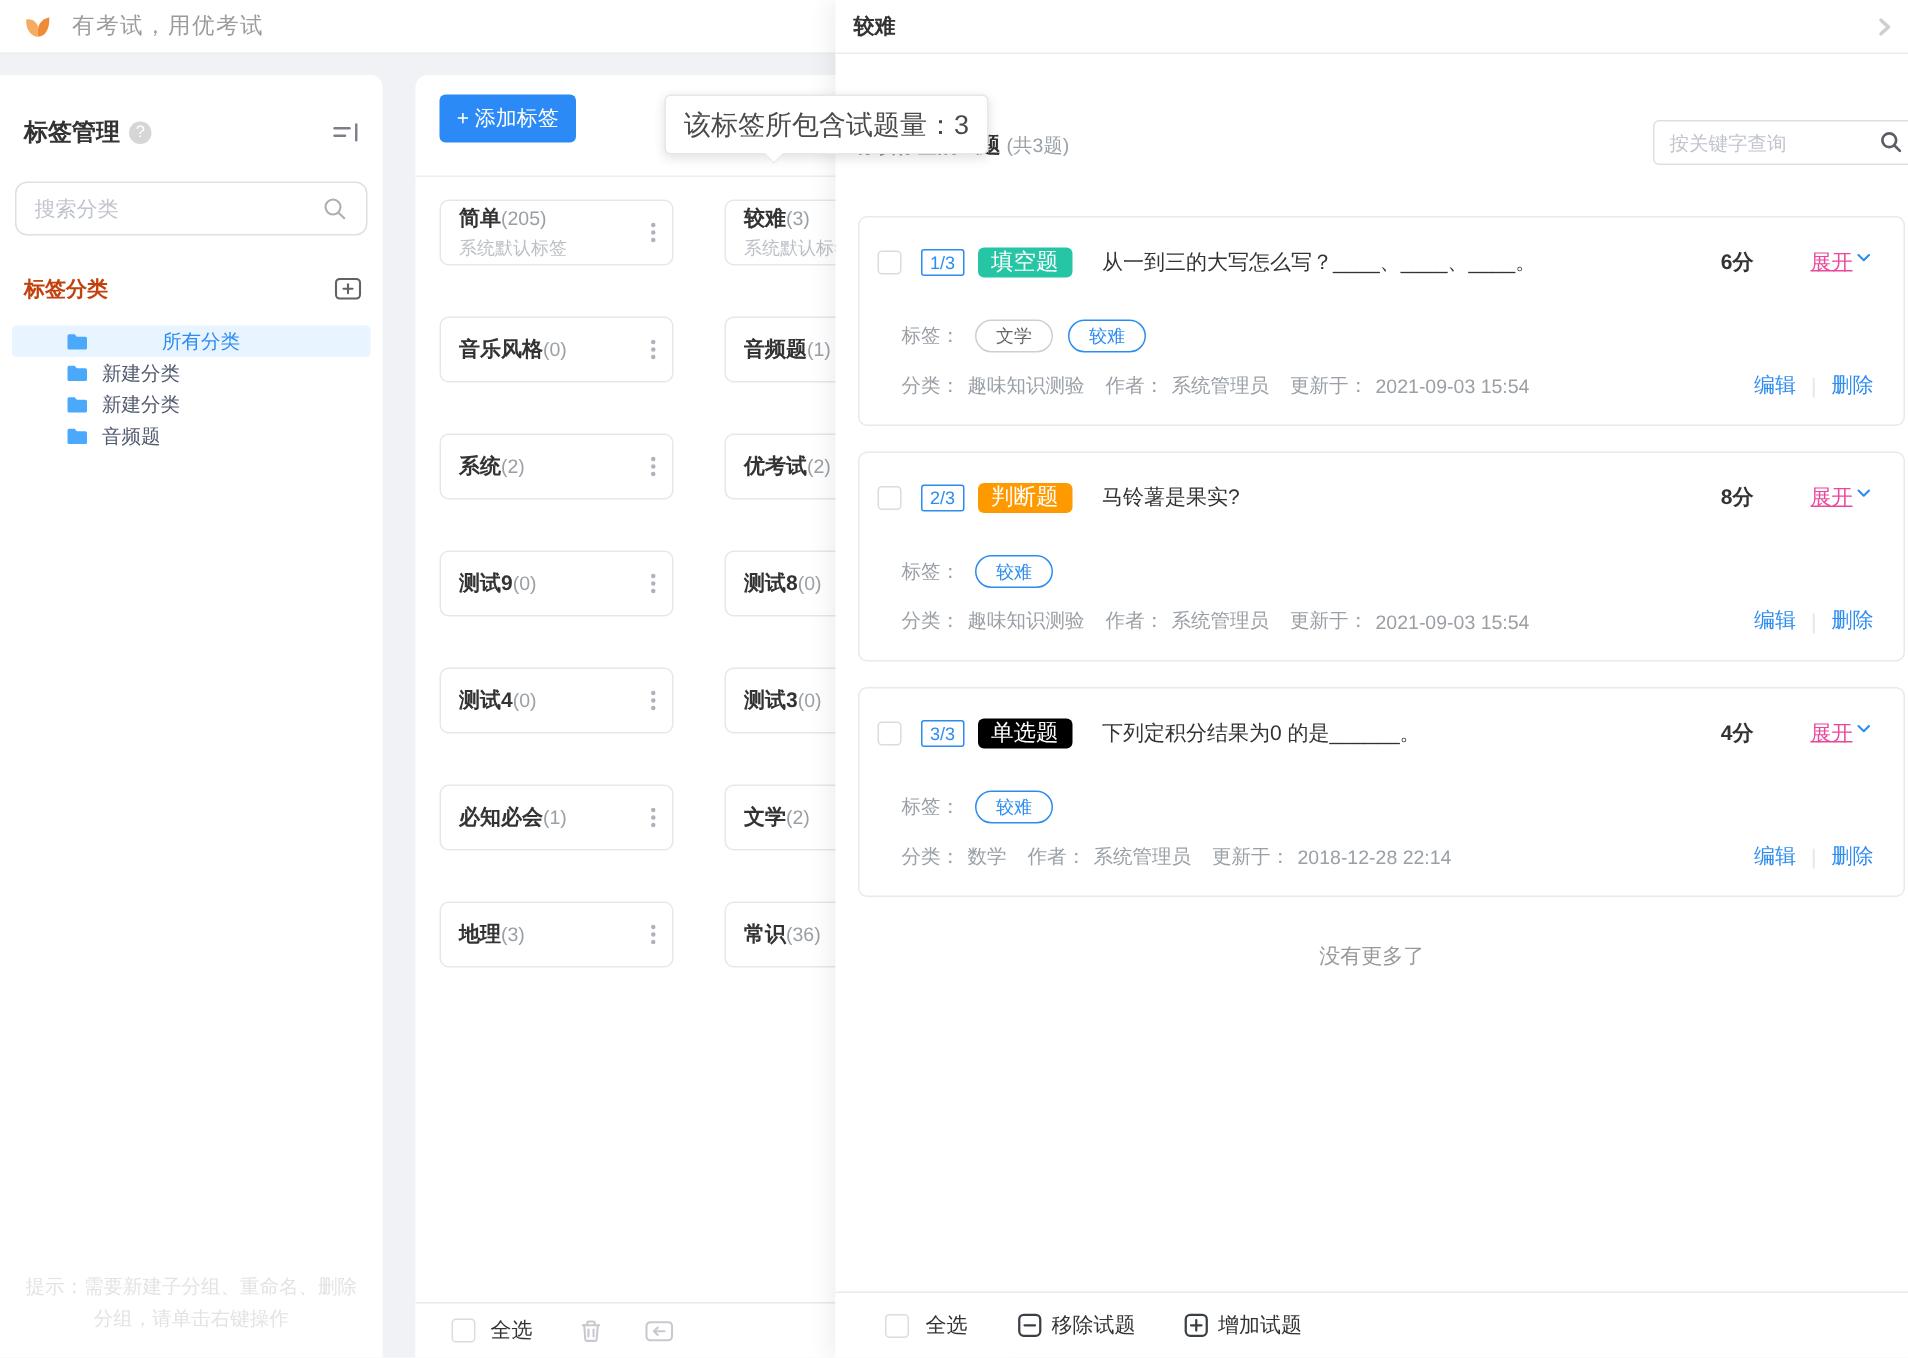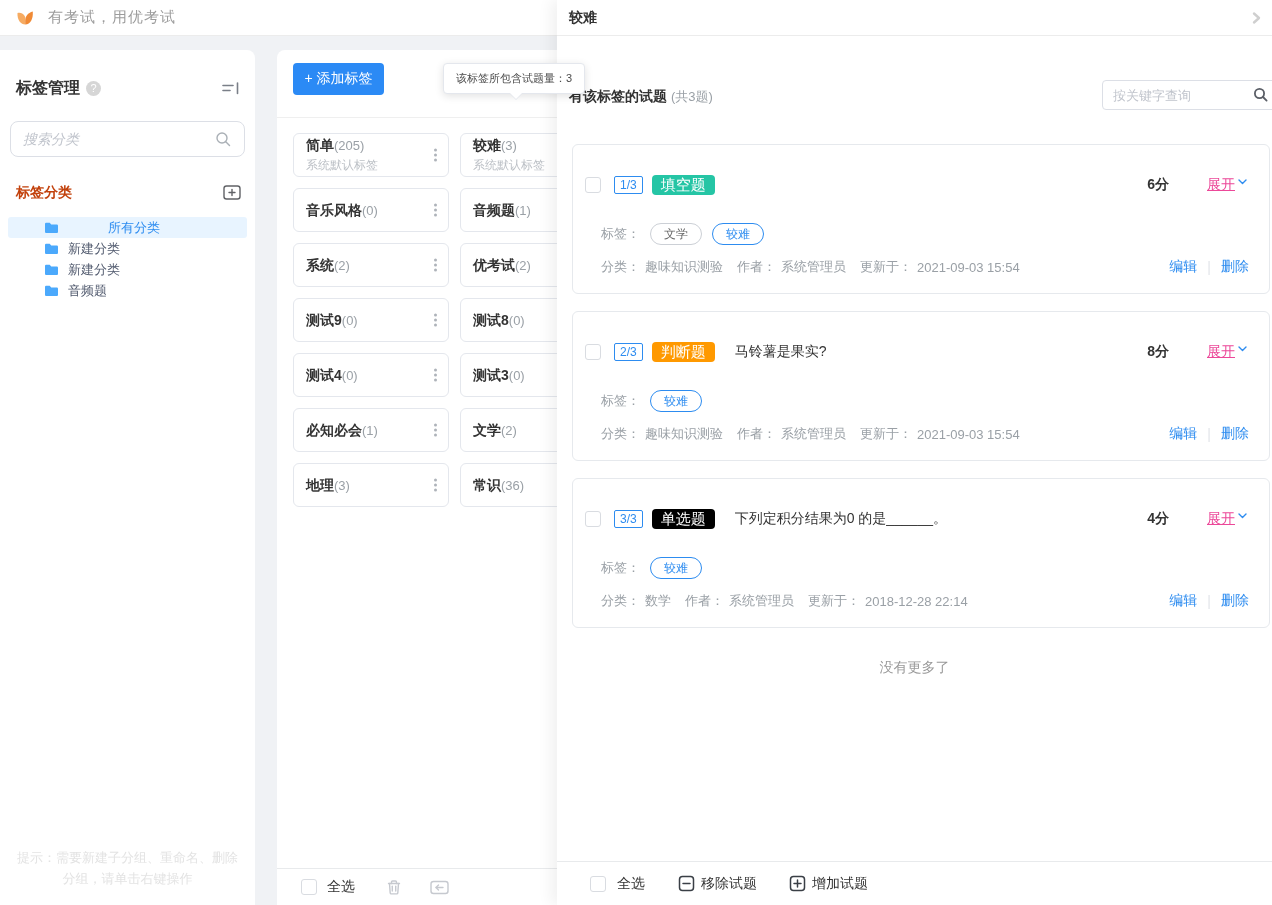--- a/index.html
+++ b/index.html
@@ -112,7 +112,7 @@
 
   
   .tooltip { position:absolute; left:443px; top:63px; background:#fff; border:1px solid #e4e7ed;
-    border-radius:4px; box-shadow:0 2px 8px rgba(0,0,0,.12); padding:7px 12px; font-size:11px;
+    border-radius:4px; box-shadow:0 2px 8px rgba(0,0,0,.12); padding:7px 12px; font-size:18px;
     color:#4a4a4a; white-space:nowrap; z-index:40;text-align:right; }
   .tooltip .arrow { position:absolute; left:66px; bottom:-6px; width:0; height:0;
     border-left:6px solid transparent; border-right:6px solid transparent; border-top:6px solid #fff;

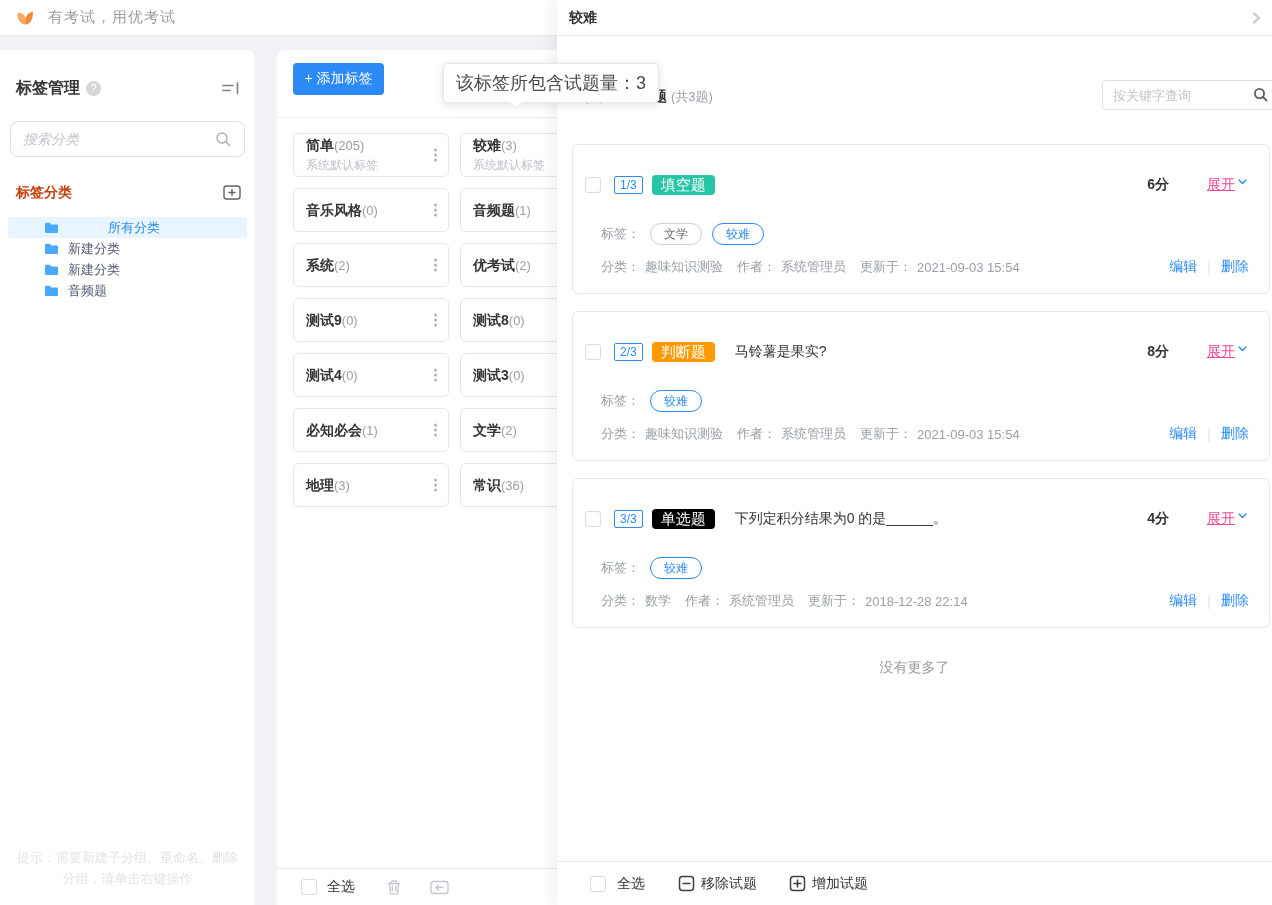--- a/index.html
+++ b/index.html
@@ -24,7 +24,7 @@
   .search-box { margin:22px 10px 0 10px; height:36px; border:1px solid #dcdfe6; border-radius:8px;
     display:flex; align-items:center; padding:0 12px; }
   .search-box input { border:none; outline:none; flex:1; font-size:14px; color:#333;
-    font-family:inherit; background:transparent;font-style:italic; }
+    font-family:inherit; background:transparent; }
   .search-box input::placeholder { color:#c0c4cc; }
   .section-row { display:flex; align-items:center; margin:26px 12px 0 16px; }
   .section-title { font-size:14px; font-weight:bold; color:#c2410c; }

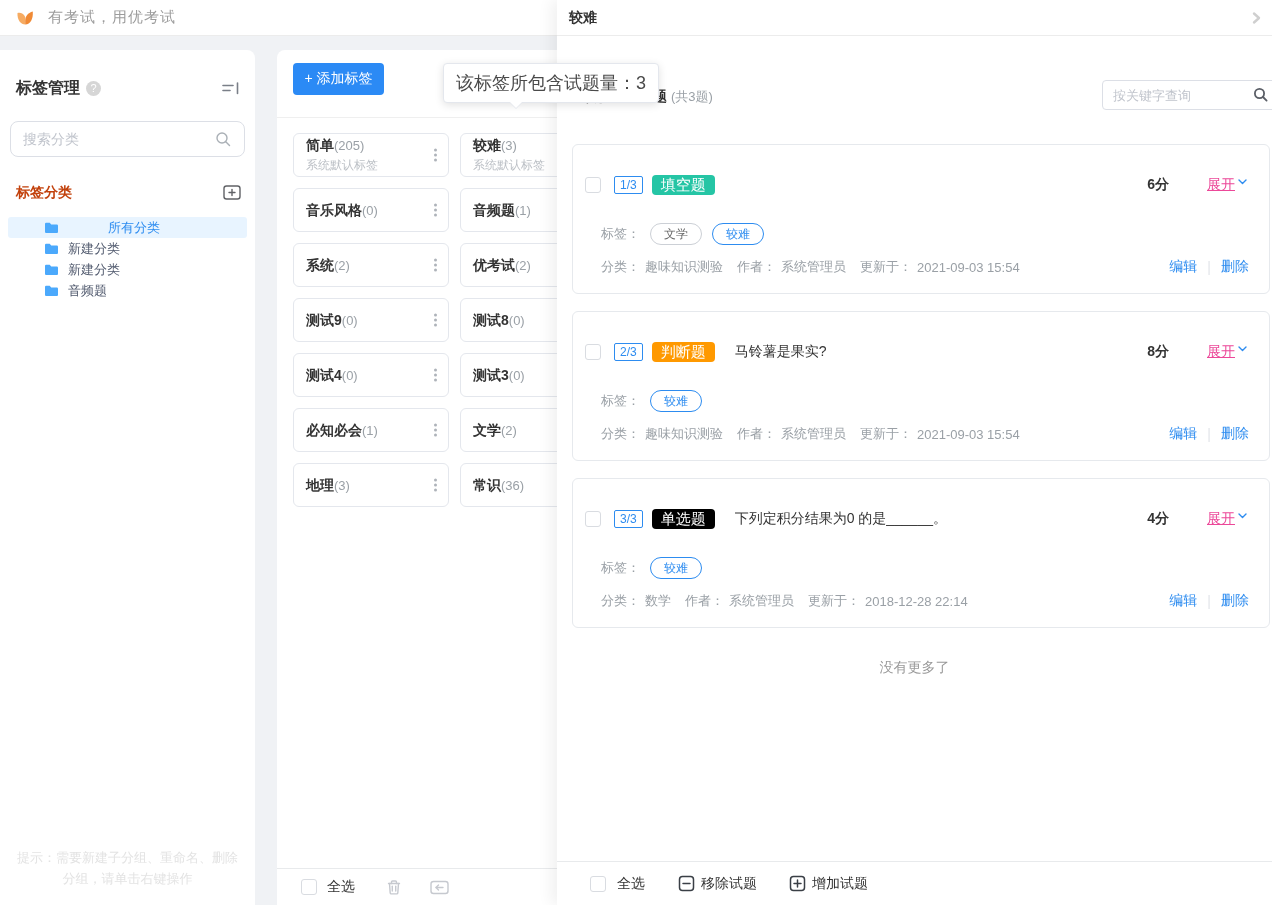--- a/index.html
+++ b/index.html
@@ -43,7 +43,7 @@
   .tags-head { height:68px; border-bottom:1px solid #efefef; padding:13px 0 0 16px; }
   .add-btn { width:91px; height:32px; background:#2b8af5; border:none; border-radius:4px;
     color:#fff; font-size:14px; cursor:pointer; font-family:inherit; }
-  .cards { padding:15px 16px; display:grid; grid-template-columns:156px 156px; gap:11px; }
+  .cards { padding:15px 16px; display:grid; grid-template-columns:156px 156px; gap:34px; }
   .tag-card { height:44px; border:1px solid #e4e7ed; border-radius:6px; background:#fff;
     display:flex; flex-direction:column; justify-content:center; padding:0 26px 0 12px; position:relative; cursor:pointer; }
   .tag-name { font-size:14px; font-weight:bold; color:#333; white-space:nowrap; }

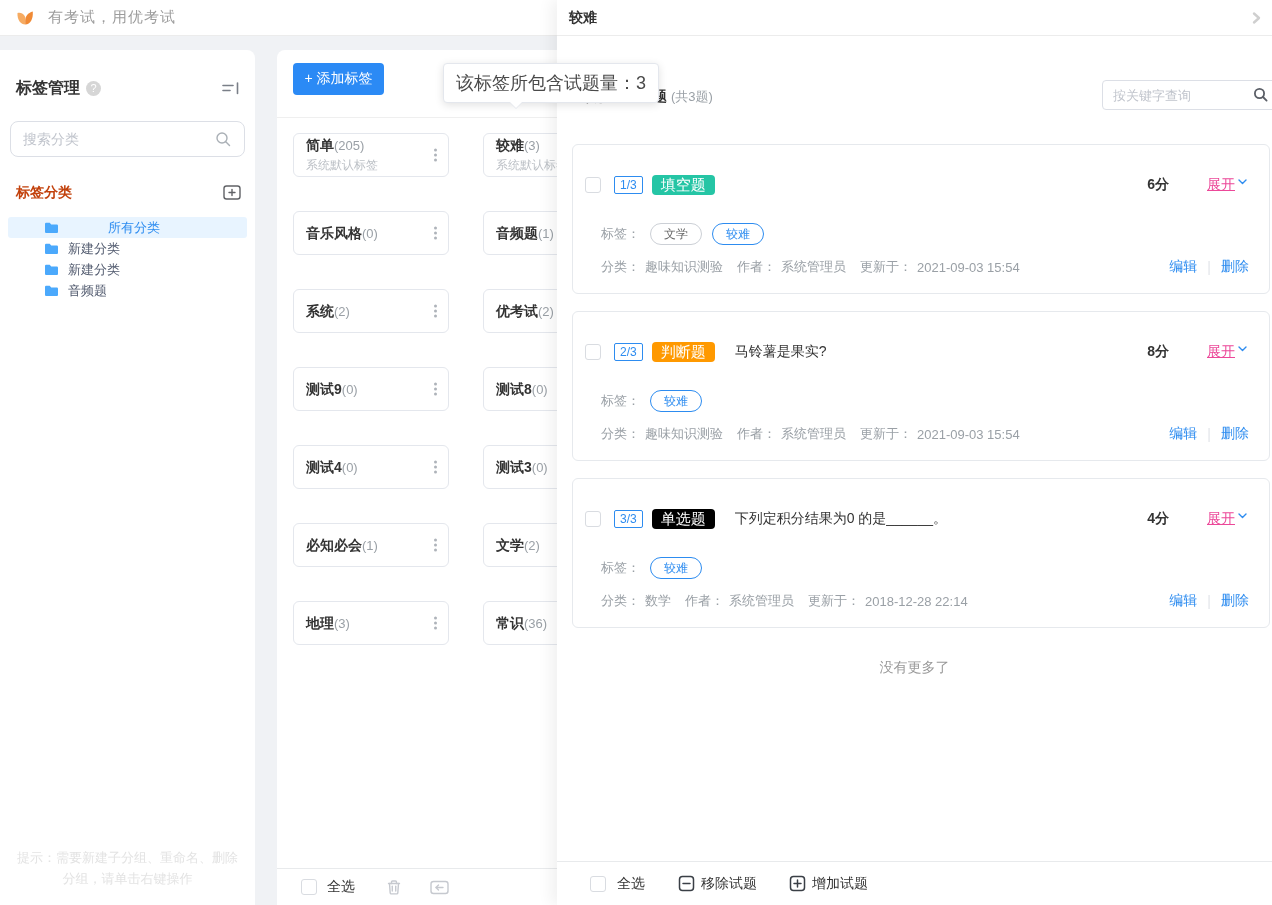--- a/index.html
+++ b/index.html
@@ -77,7 +77,7 @@
   .search2 input::placeholder { color:#c0c4cc; }
   .qlist { position:absolute; top:144px; left:0; right:0; }
   .qcard { margin:0 2px 17px 15px; border:1px solid #e6e9ed; border-radius:6px; background:#fff;
-    padding:30px 20px 17px 12px; }
+    padding:20px 20px 17px 12px; }
   .qrow1 { display:flex; align-items:center; }
   .qindex { margin-left:13px; border:1px solid #2d8cf0; color:#2d8cf0; font-size:12px;
     padding:1px 5px; border-radius:2px; line-height:14px; }

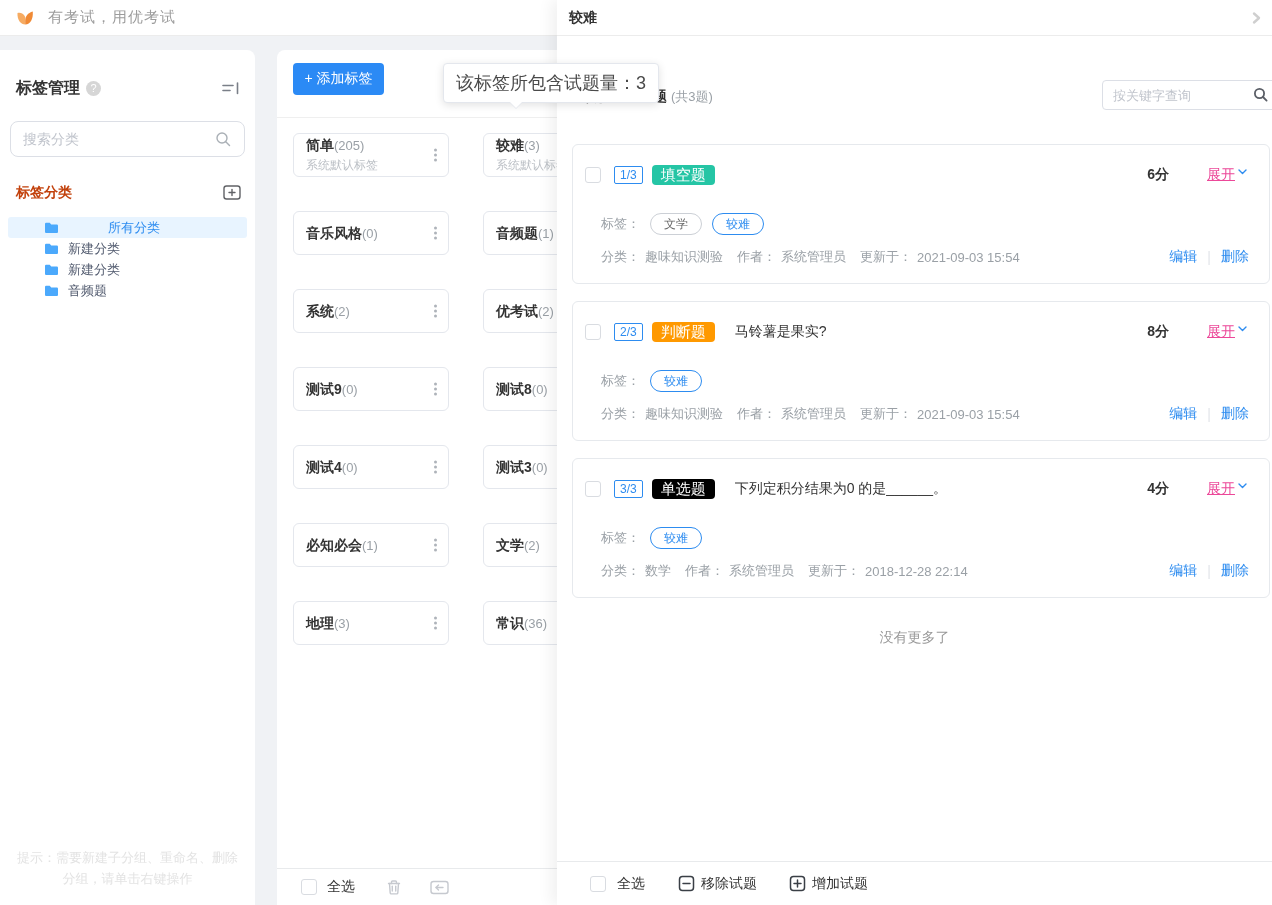--- a/index.html
+++ b/index.html
@@ -361,6 +361,7 @@
         <span class="cb"></span>
         <span class="qindex">1/3</span>
         <span class="qbadge badge-teal">填空题</span>
+        <span class="qtext">从一到三的大写怎么写？____、____、____。</span>
         <span class="qscore">6分</span>
         <span class="qexpand">
             <span>展开</span>

